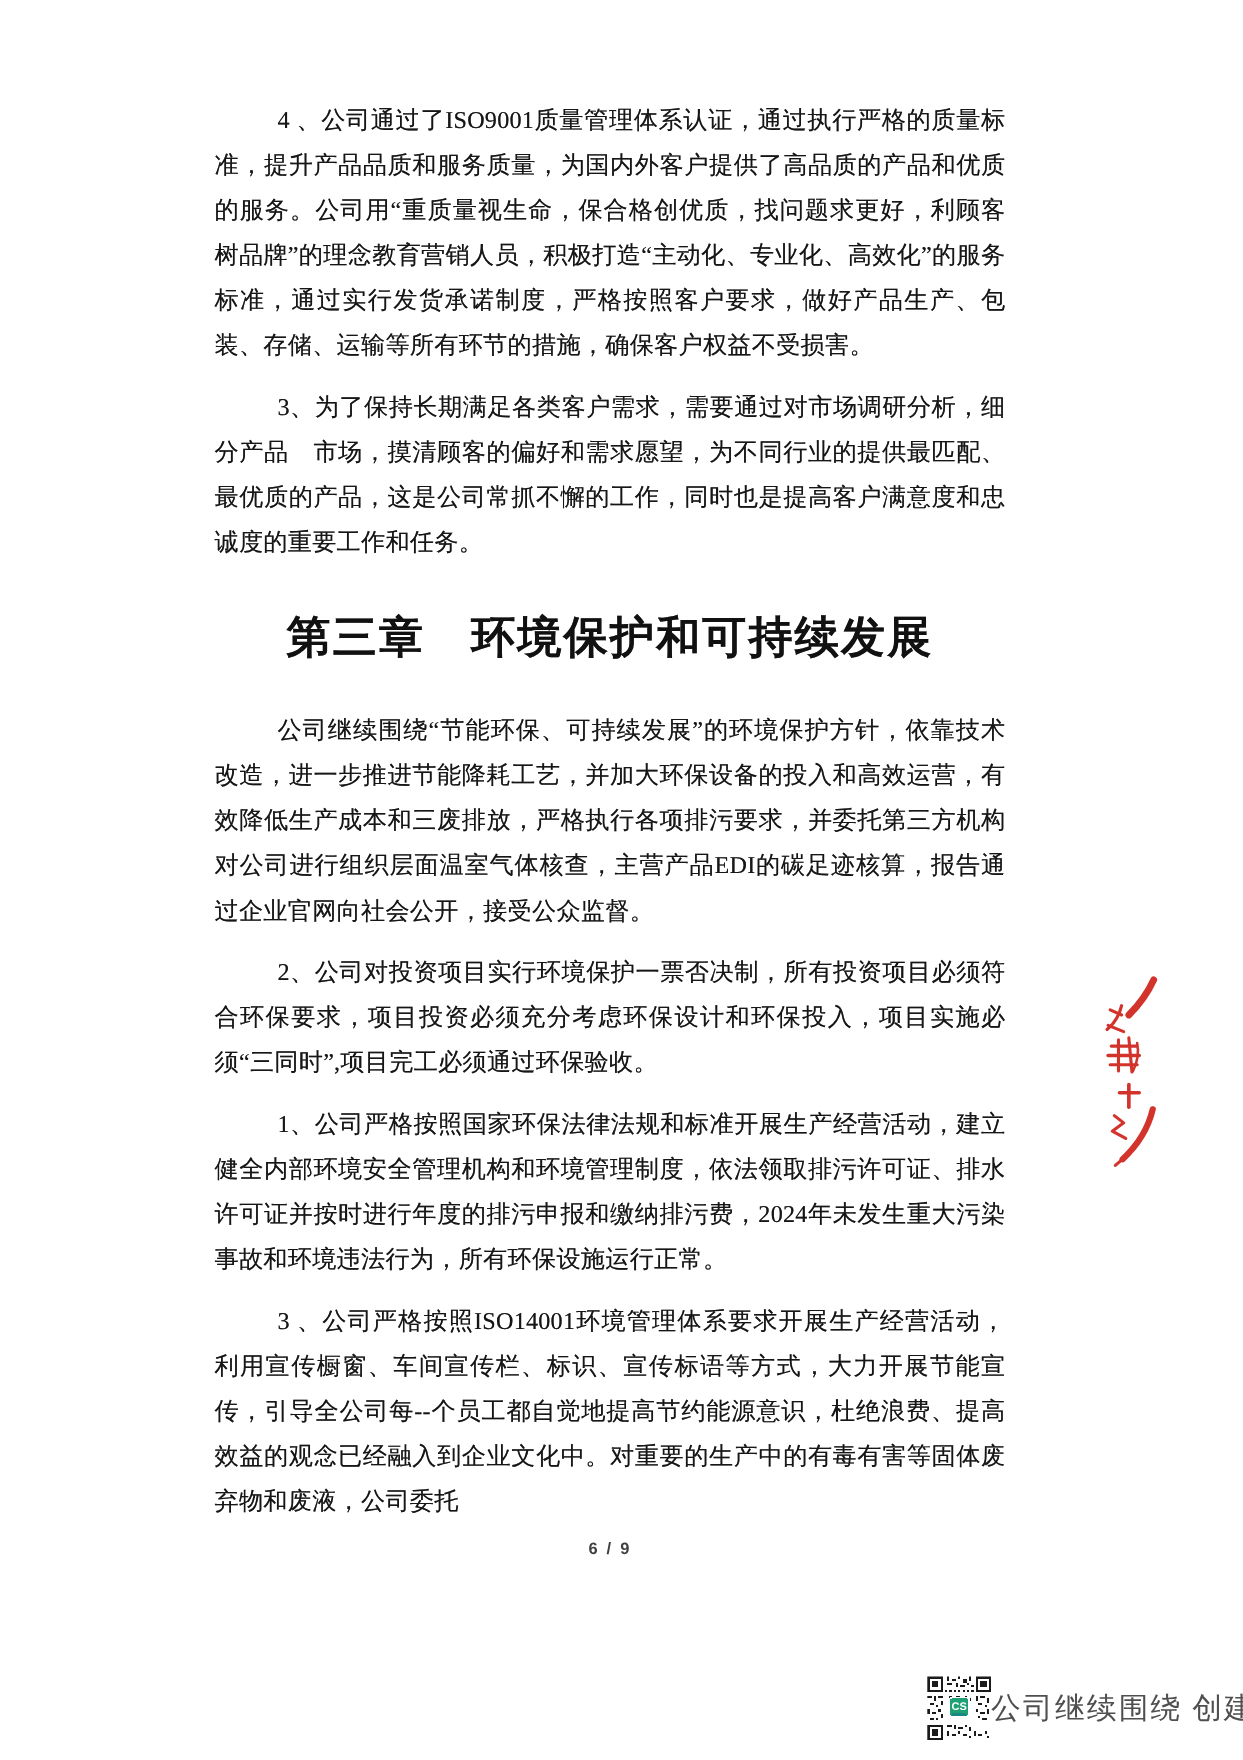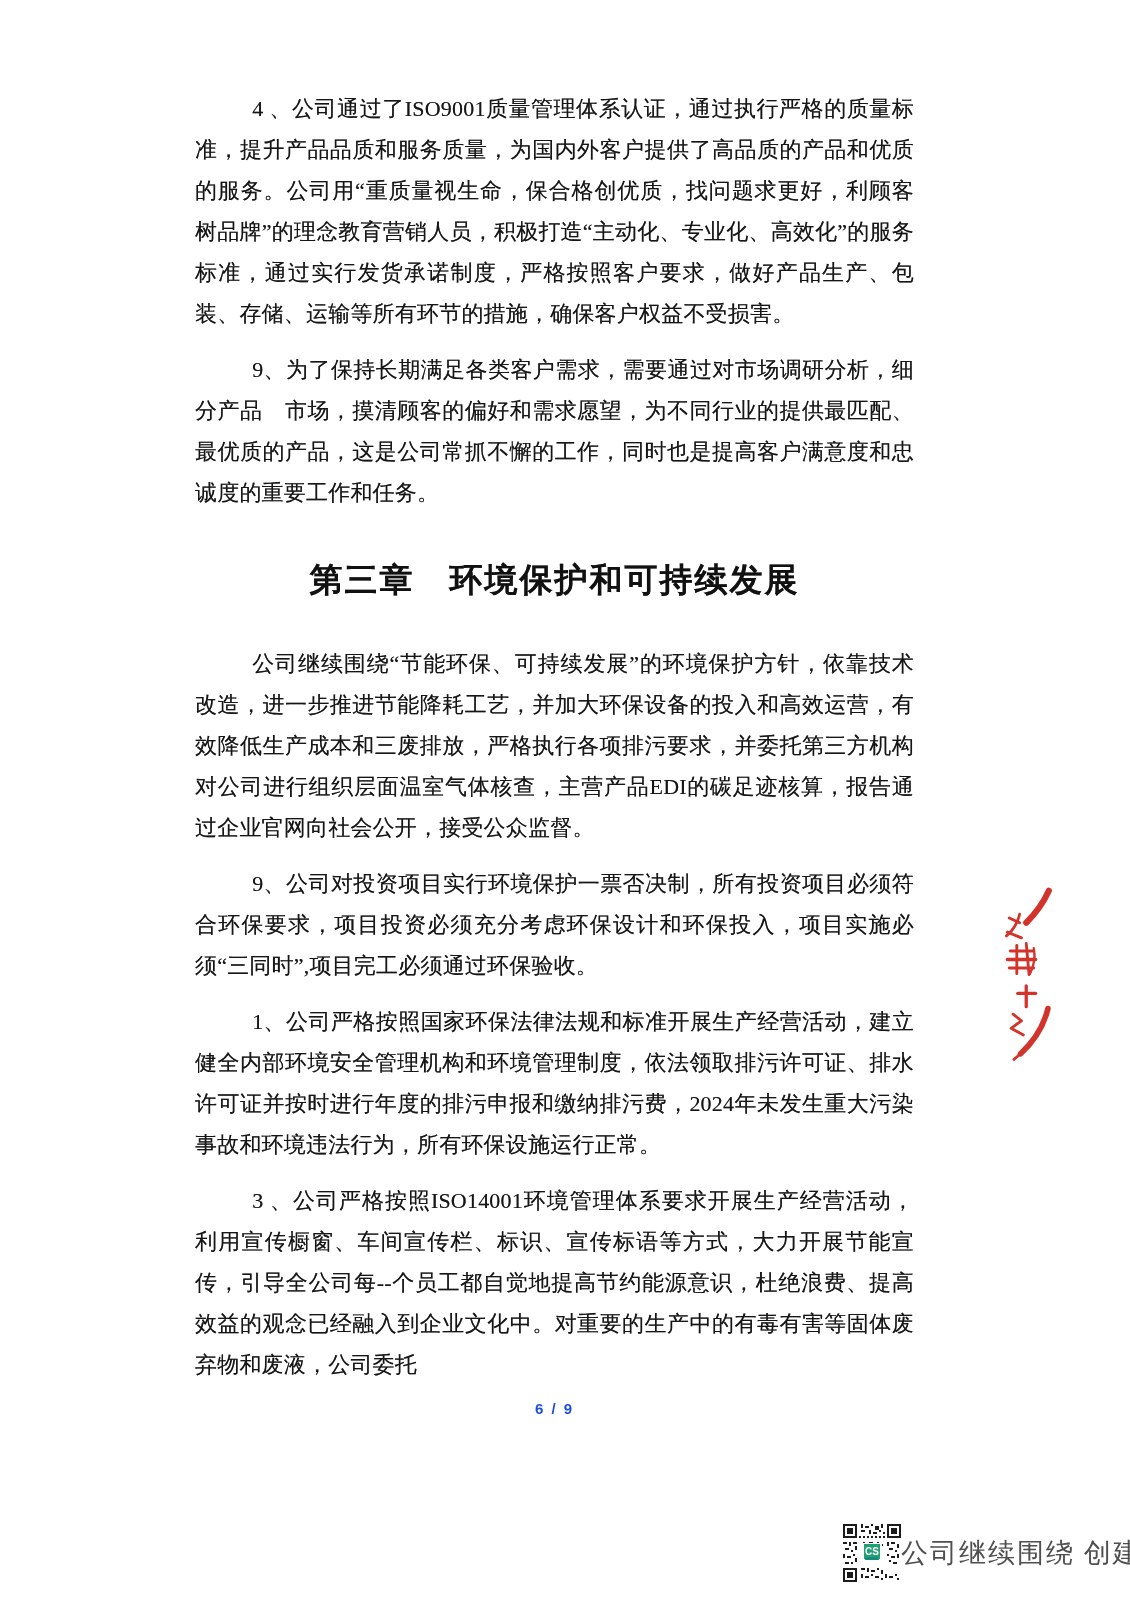--- a/index.html
+++ b/index.html
@@ -84,7 +84,7 @@
 
   <section class="content">
     <p class="para">4 、公司通过了ISO9001质量管理体系认证，通过执行严格的质量标准，提升产品品质和服务质量，为国内外客户提供了高品质的产品和优质的服务。公司用“重质量视生命，保合格创优质，找问题求更好，利顾客树品牌”的理念教育营销人员，积极打造“主动化、专业化、高效化”的服务标准，通过实行发货承诺制度，严格按照客户要求，做好产品生产、包装、存储、运输等所有环节的措施，确保客户权益不受损害。</p>
-    <p class="para">9、为了保持长期满足各类客户需求，需要通过对市场调研分析，细分产品　市场，摸清顾客的偏好和需求愿望，为不同行业的提供最匹配、最优质的产品，这是公司常抓不懈的工作，同时也是提高客户满意度和忠诚度的重要工作和任务。</p>
+    <p class="para">3、为了保持长期满足各类客户需求，需要通过对市场调研分析，细分产品　市场，摸清顾客的偏好和需求愿望，为不同行业的提供最匹配、最优质的产品，这是公司常抓不懈的工作，同时也是提高客户满意度和忠诚度的重要工作和任务。</p>
 
     <h1 class="chapter-title">第三章　环境保护和可持续发展</h1>
 

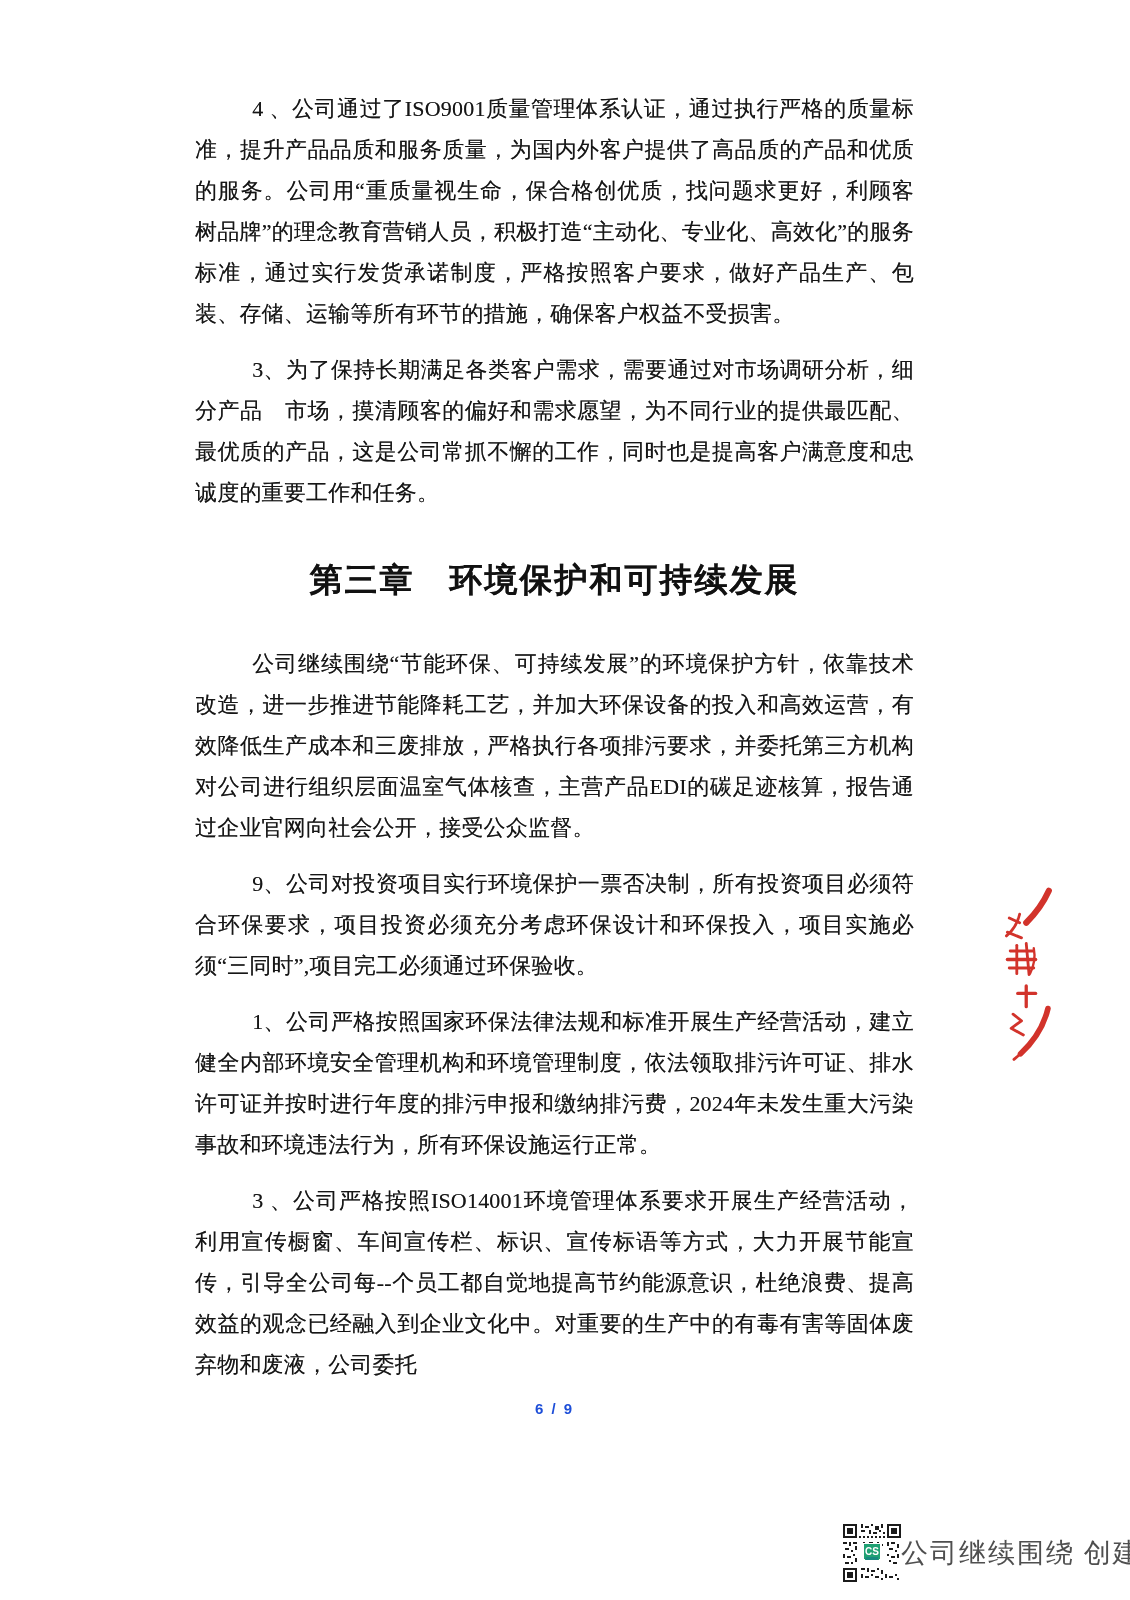--- a/index.html
+++ b/index.html
@@ -31,7 +31,7 @@
   }
   .chapter-title {
     margin: 46px 0 42px 0;
-    font-size: 33px;
+    font-size: 40px;
     line-height: 42px;
     font-weight: 600;
     text-align: center;

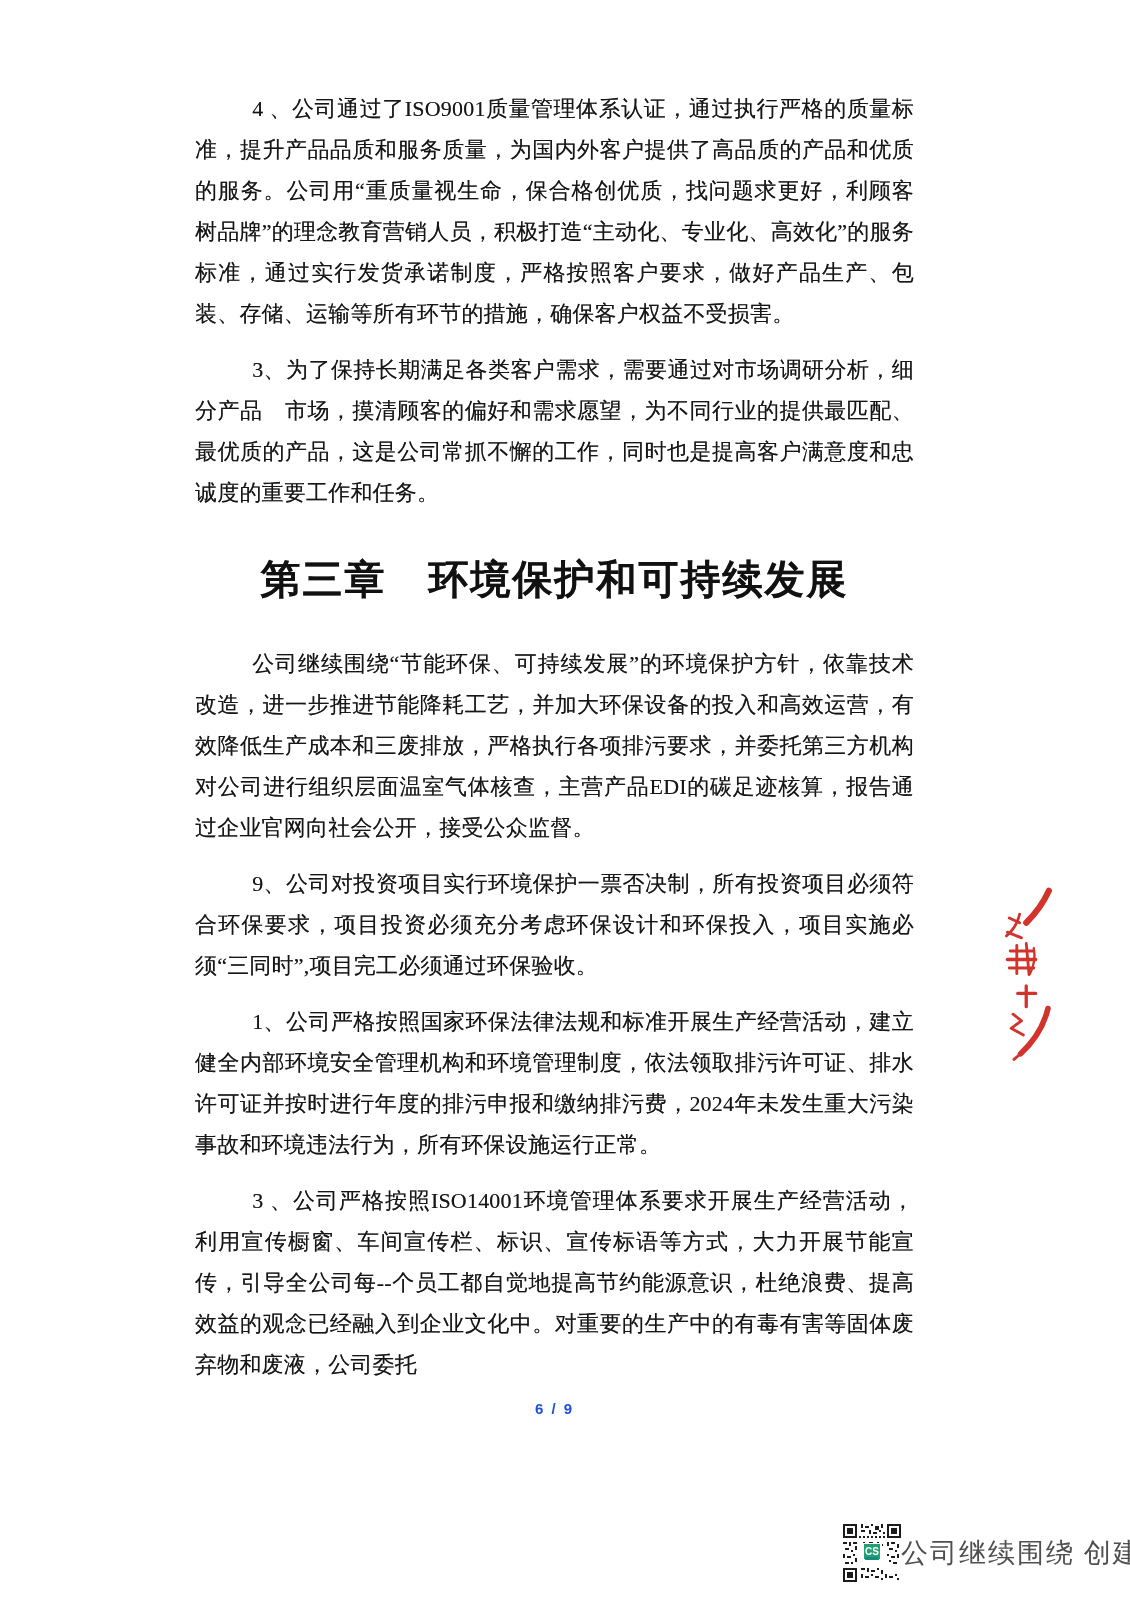--- a/index.html
+++ b/index.html
@@ -89,7 +89,7 @@
     <h1 class="chapter-title">第三章　环境保护和可持续发展</h1>
 
     <p class="para">公司继续围绕“节能环保、可持续发展”的环境保护方针，依靠技术改造，进一步推进节能降耗工艺，并加大环保设备的投入和高效运营，有效降低生产成本和三废排放，严格执行各项排污要求，并委托第三方机构对公司进行组织层面温室气体核查，主营产品EDI的碳足迹核算，报告通过企业官网向社会公开，接受公众监督。</p>
-    <p class="para">9、公司对投资项目实行环境保护一票否决制，所有投资项目必须符合环保要求，项目投资必须充分考虑环保设计和环保投入，项目实施必须“三同时”,项目完工必须通过环保验收。</p>
+    <p class="para">2、公司对投资项目实行环境保护一票否决制，所有投资项目必须符合环保要求，项目投资必须充分考虑环保设计和环保投入，项目实施必须“三同时”,项目完工必须通过环保验收。</p>
     <p class="para">1、公司严格按照国家环保法律法规和标准开展生产经营活动，建立健全内部环境安全管理机构和环境管理制度，依法领取排污许可证、排水许可证并按时进行年度的排污申报和缴纳排污费，2024年未发生重大污染事故和环境违法行为，所有环保设施运行正常。</p>
     <p class="para">3 、公司严格按照ISO14001环境管理体系要求开展生产经营活动，利用宣传橱窗、车间宣传栏、标识、宣传标语等方式，大力开展节能宣传，引导全公司每--个员工都自觉地提高节约能源意识，杜绝浪费、提高效益的观念已经融入到企业文化中。对重要的生产中的有毒有害等固体废弃物和废液，公司委托</p>
 

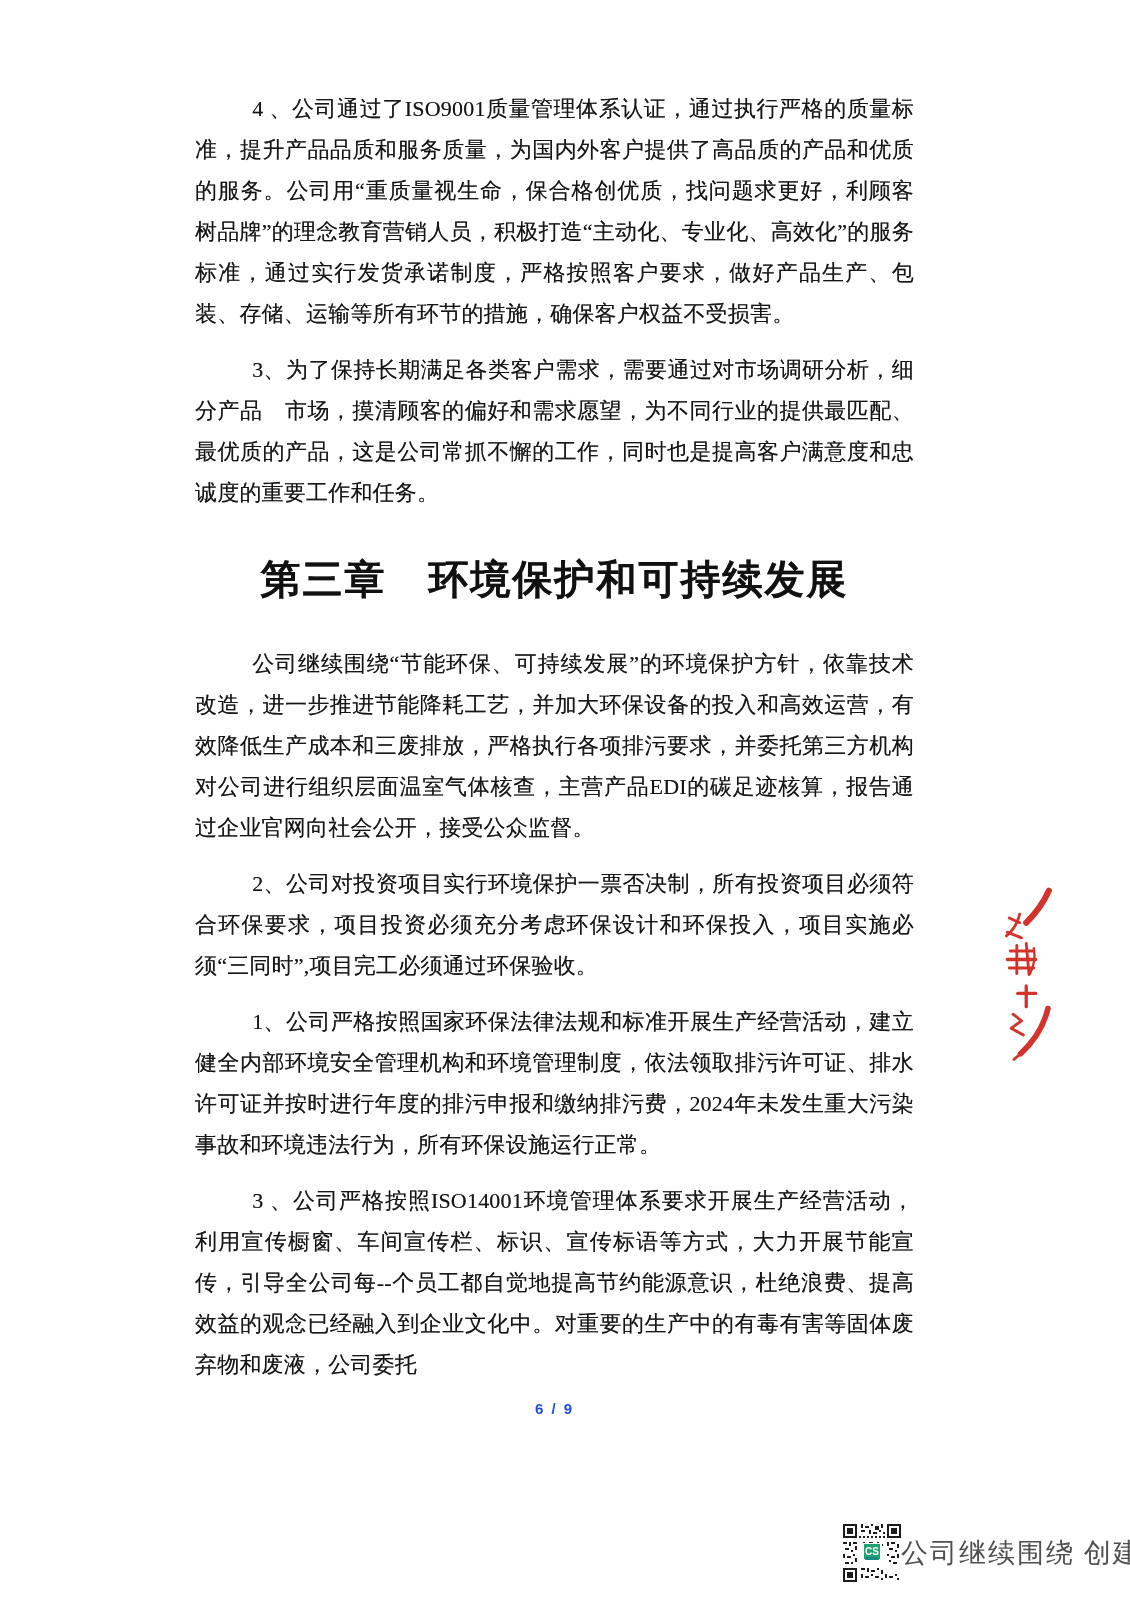--- a/index.html
+++ b/index.html
@@ -46,7 +46,7 @@
     font-size: 15px;
     font-weight: 600;
     letter-spacing: 2px;
-    color: #1d4ed8;
+    color: #404040;
   }
   .stamp {
     position: absolute;

